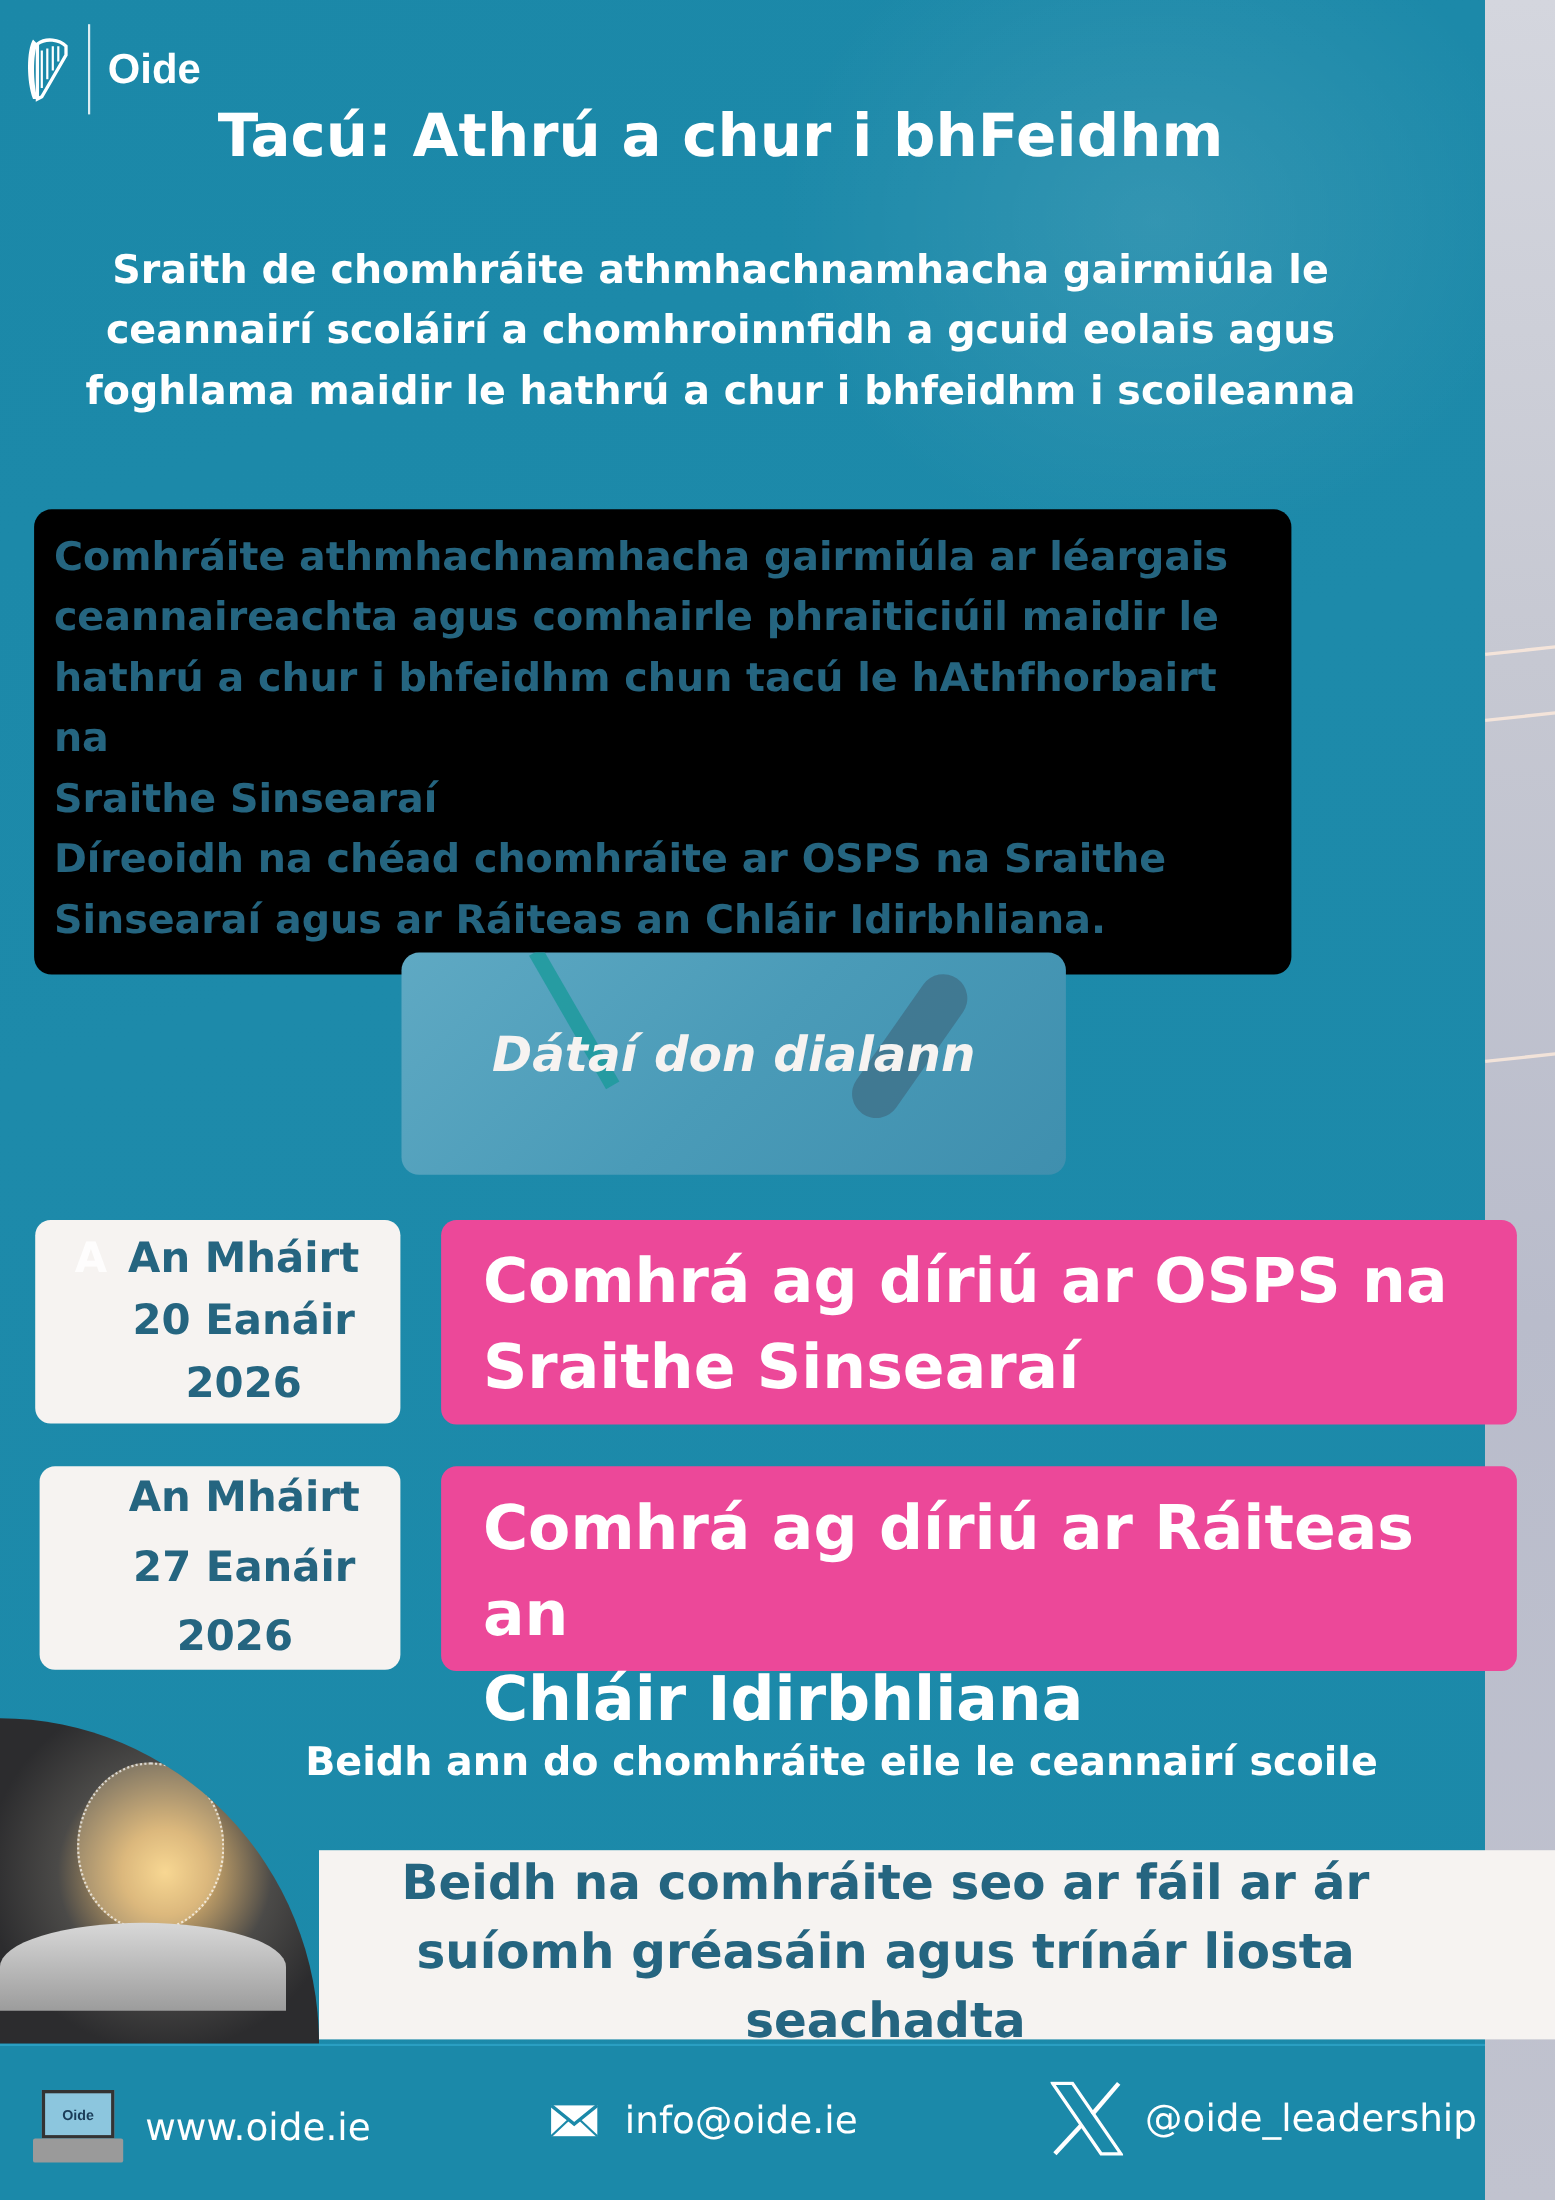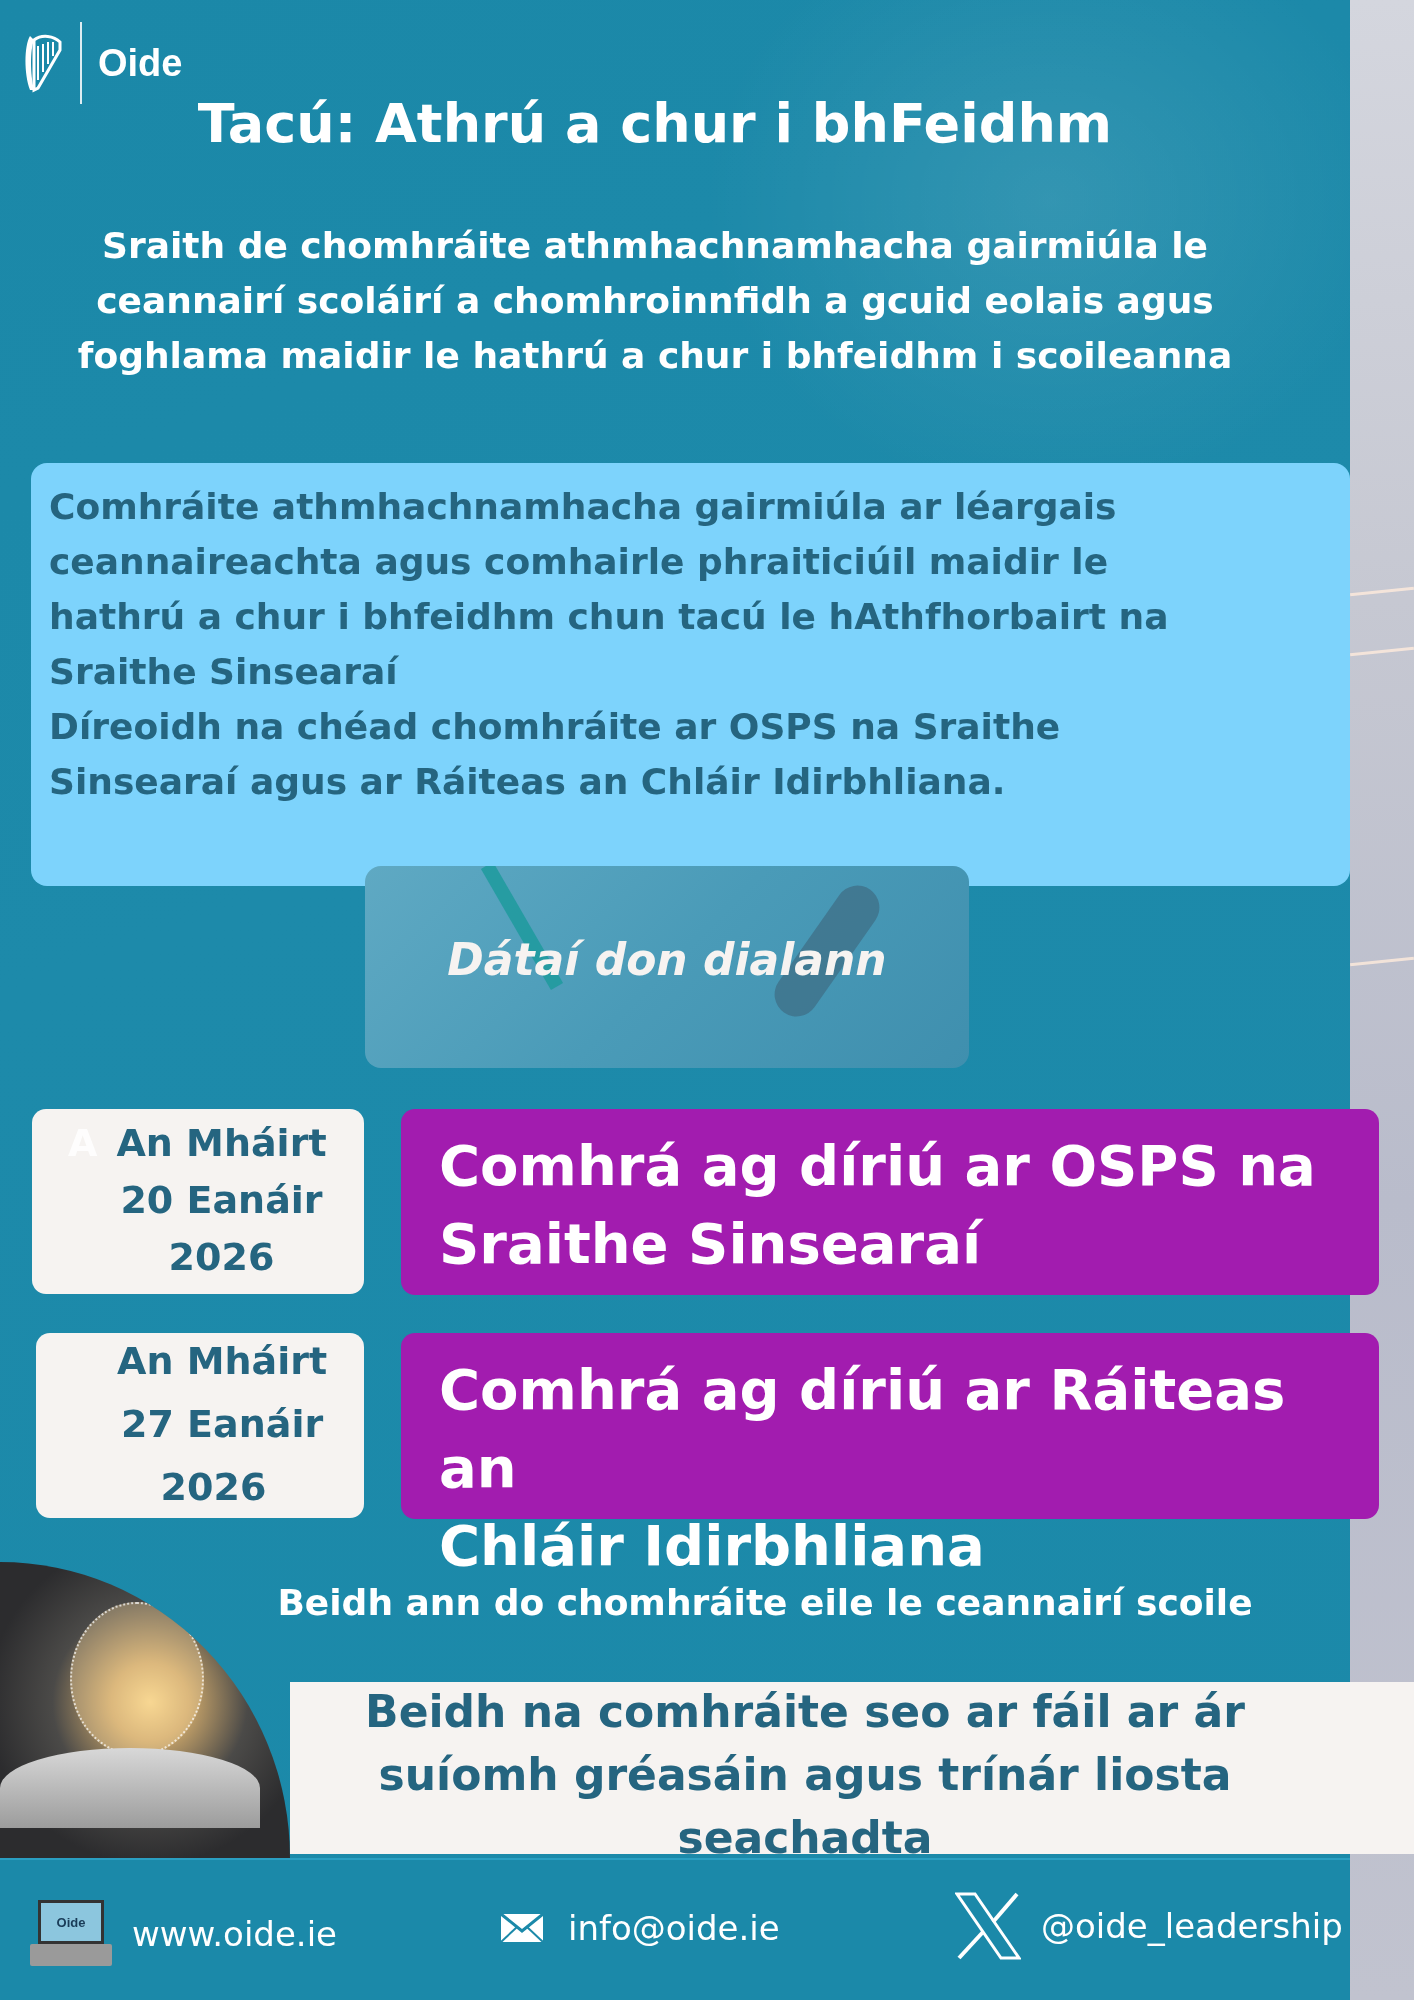--- a/index.html
+++ b/index.html
@@ -38,8 +38,8 @@
   }
 
   .intro-box {
-    position: absolute; left: 31px; top: 463px; width: 1319px; height: 423px;
-    background: #7dd3fc; border-radius: 16px; box-sizing: border-box;
+    position: absolute; left: 31px; top: 463px; width: 1143px; height: 423px;
+    background: #000000; border-radius: 16px; box-sizing: border-box;
     padding: 16px 18px;
   }
   .intro-text { color: #256580; font-weight: bold; font-size: 36px; line-height: 55px; }

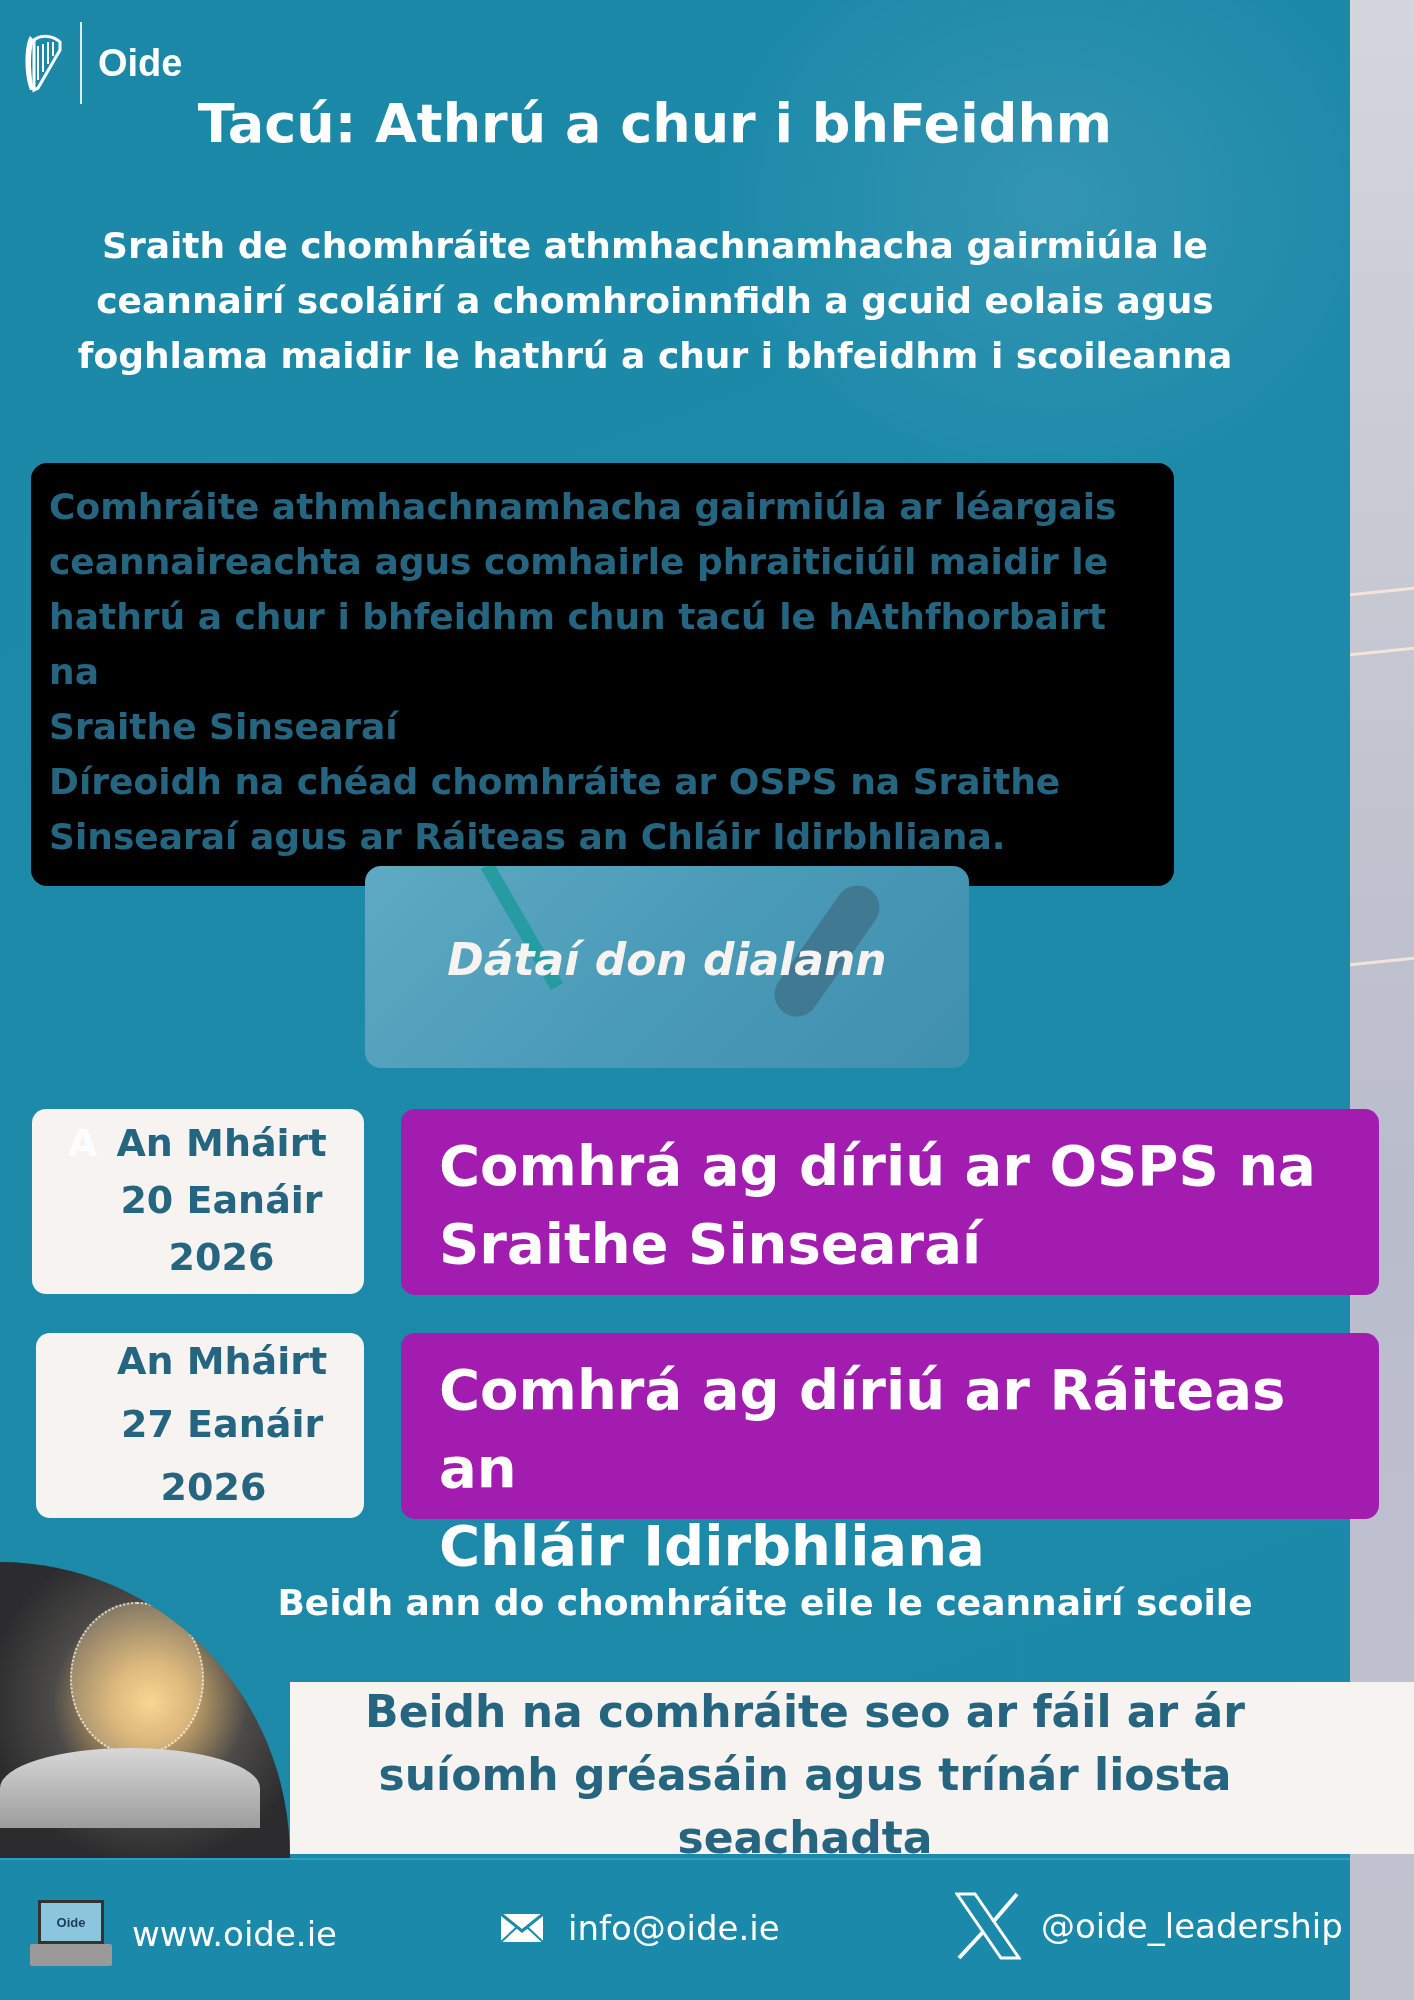--- a/index.html
+++ b/index.html
@@ -70,7 +70,7 @@
 
   .topic-card {
     position: absolute; left: 401px; width: 978px; height: 186px;
-    background: #a21caf; border-radius: 14px; box-sizing: border-box;
+    background: #ec4899; border-radius: 14px; box-sizing: border-box;
     padding: 18px 30px 0 38px; color: #fff; font-weight: bold; font-size: 56px; line-height: 78px;
   }
   .topic-card.one { top: 1109px; }

